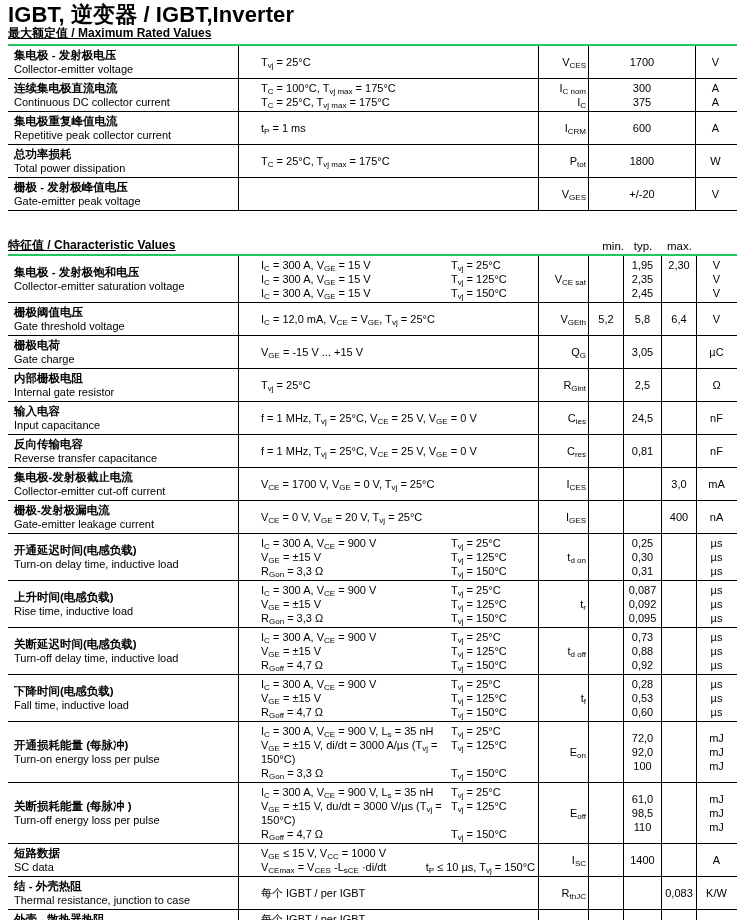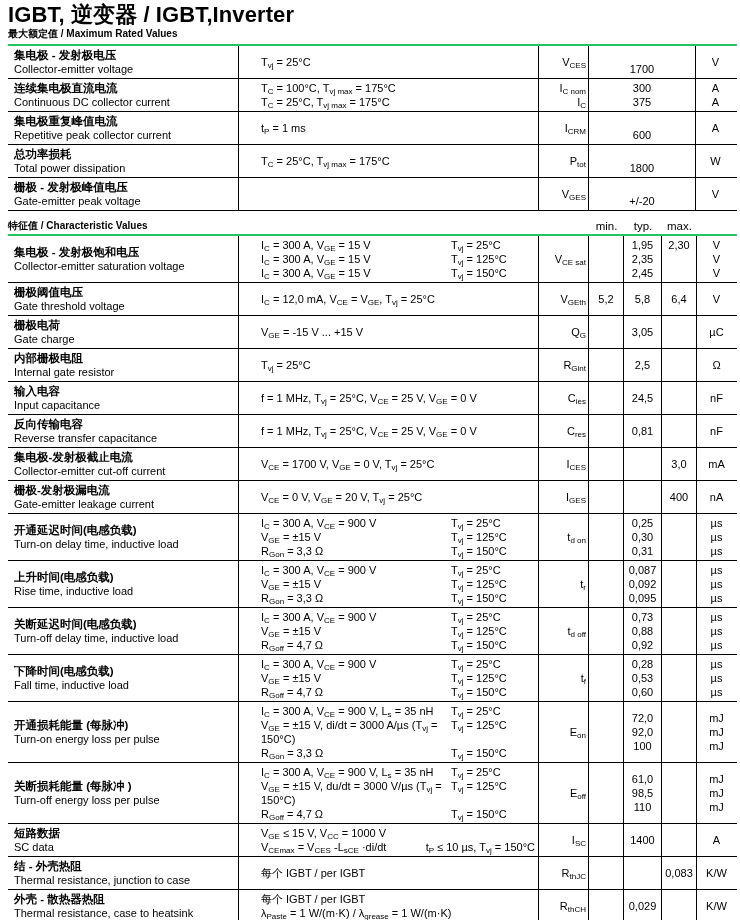--- a/index.html
+++ b/index.html
@@ -11,7 +11,7 @@
   }
   .doc { padding: 5px 3px 0 8px; }
   .h1 { font-size: 22px; font-weight: bold; line-height: 20px; letter-spacing: .1px; }
-  .h2 { font-size: 10px; font-weight: bold; line-height: 17px; }
+  .h2 { font-size: 12px; font-weight: bold; line-height: 17px; text-decoration: underline; }
   .tbl { border-top: 2px solid #22c55e; width: 729px; }
   .row { display: flex; border-bottom: 1.6px solid #000; min-height: 33px; align-items: stretch; }
   .cell {

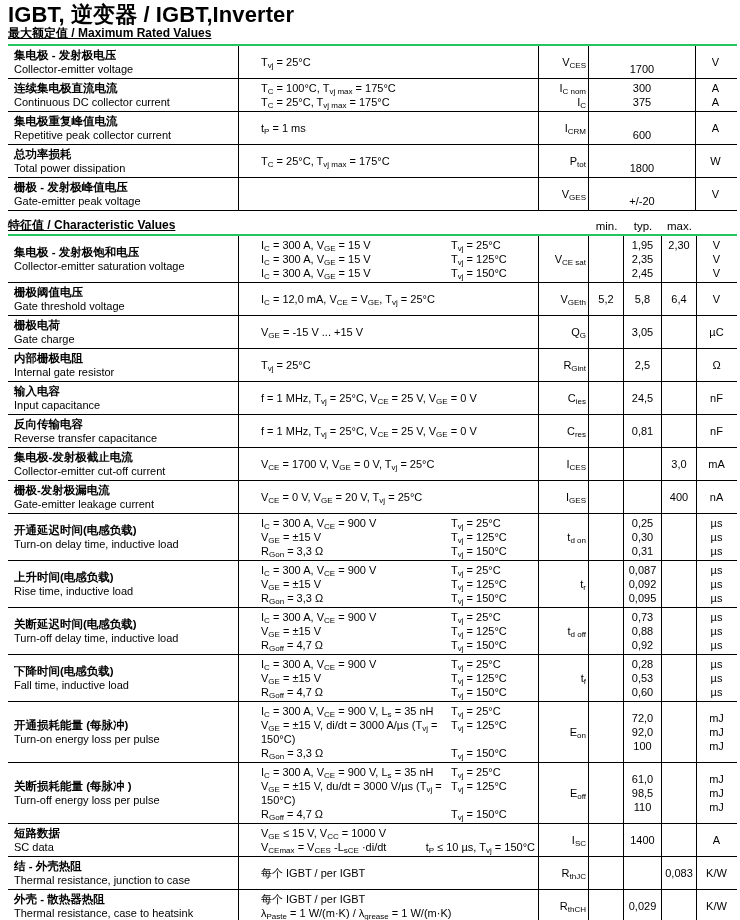--- a/index.html
+++ b/index.html
@@ -22,7 +22,7 @@
   .c-name { width: 230px; padding-left: 6px; }
   .c-cond { width: 300px; padding-left: 22px; padding-right: 3px; }
   .c-sym  { width: 50px;  text-align: right; }
-  .c-val  { width: 107px; text-align: center; justify-content: flex-end; }
+  .c-val  { width: 107px; text-align: center; }
   .c-min  { width: 35px;  text-align: center; }
   .c-typ  { width: 38px;  text-align: center; }
   .c-max  { width: 35px;  text-align: center; }

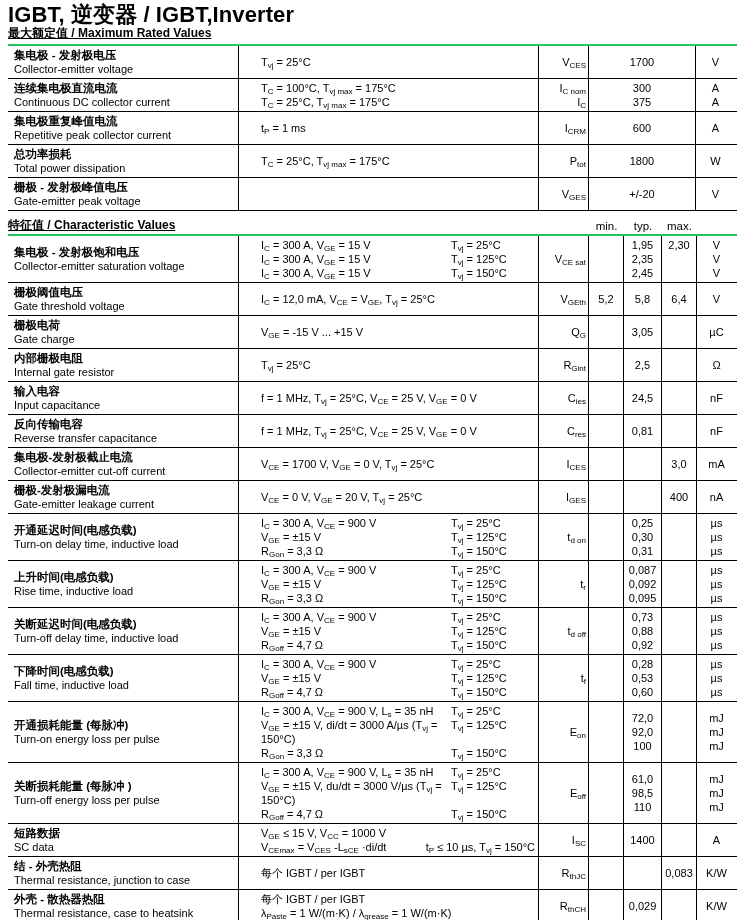--- a/index.html
+++ b/index.html
@@ -34,7 +34,7 @@
   .cl { flex: 1 1 auto; }
   .cr { min-width: 84px; flex: 0 0 auto; }
   sub { font-size: 8px; line-height: 0; vertical-align: -2px; letter-spacing: 0; }
-  .sec2head { display: flex; align-items: flex-end; margin-top: 6px; width: 729px; }
+  .sec2head { display: flex; align-items: flex-end; margin-top: 26px; width: 729px; }
   .sec2head .h2 { flex: 1 1 auto; }
   .colh { font-size: 11.5px; text-align: center; line-height: 15px; }
   .colh.w-min { width: 35px; } .colh.w-typ { width: 38px; }

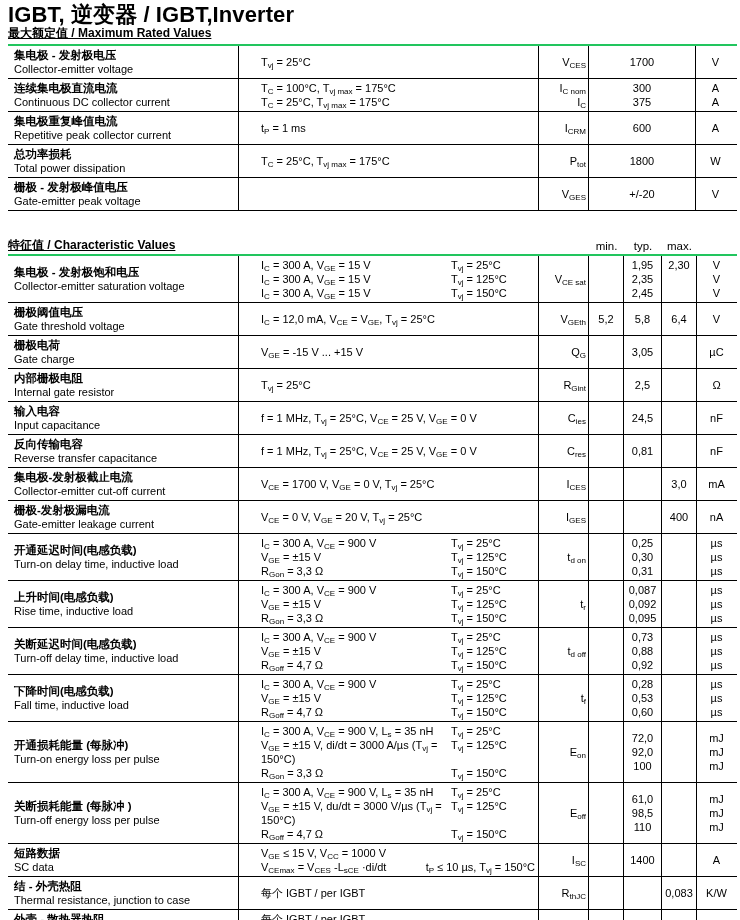--- a/index.html
+++ b/index.html
@@ -37,7 +37,7 @@
   .sec2head { display: flex; align-items: flex-end; margin-top: 26px; width: 729px; }
   .sec2head .h2 { flex: 1 1 auto; }
   .colh { font-size: 11.5px; text-align: center; line-height: 15px; }
-  .colh.w-min { width: 35px; } .colh.w-typ { width: 38px; }
+  .colh.w-min { width: 35px; text-align: right; } .colh.w-typ { width: 38px; }
   .colh.w-max { width: 35px; } .colh-spacer { width: 40px; }
   .gap { height: 2px; }
 </style>

